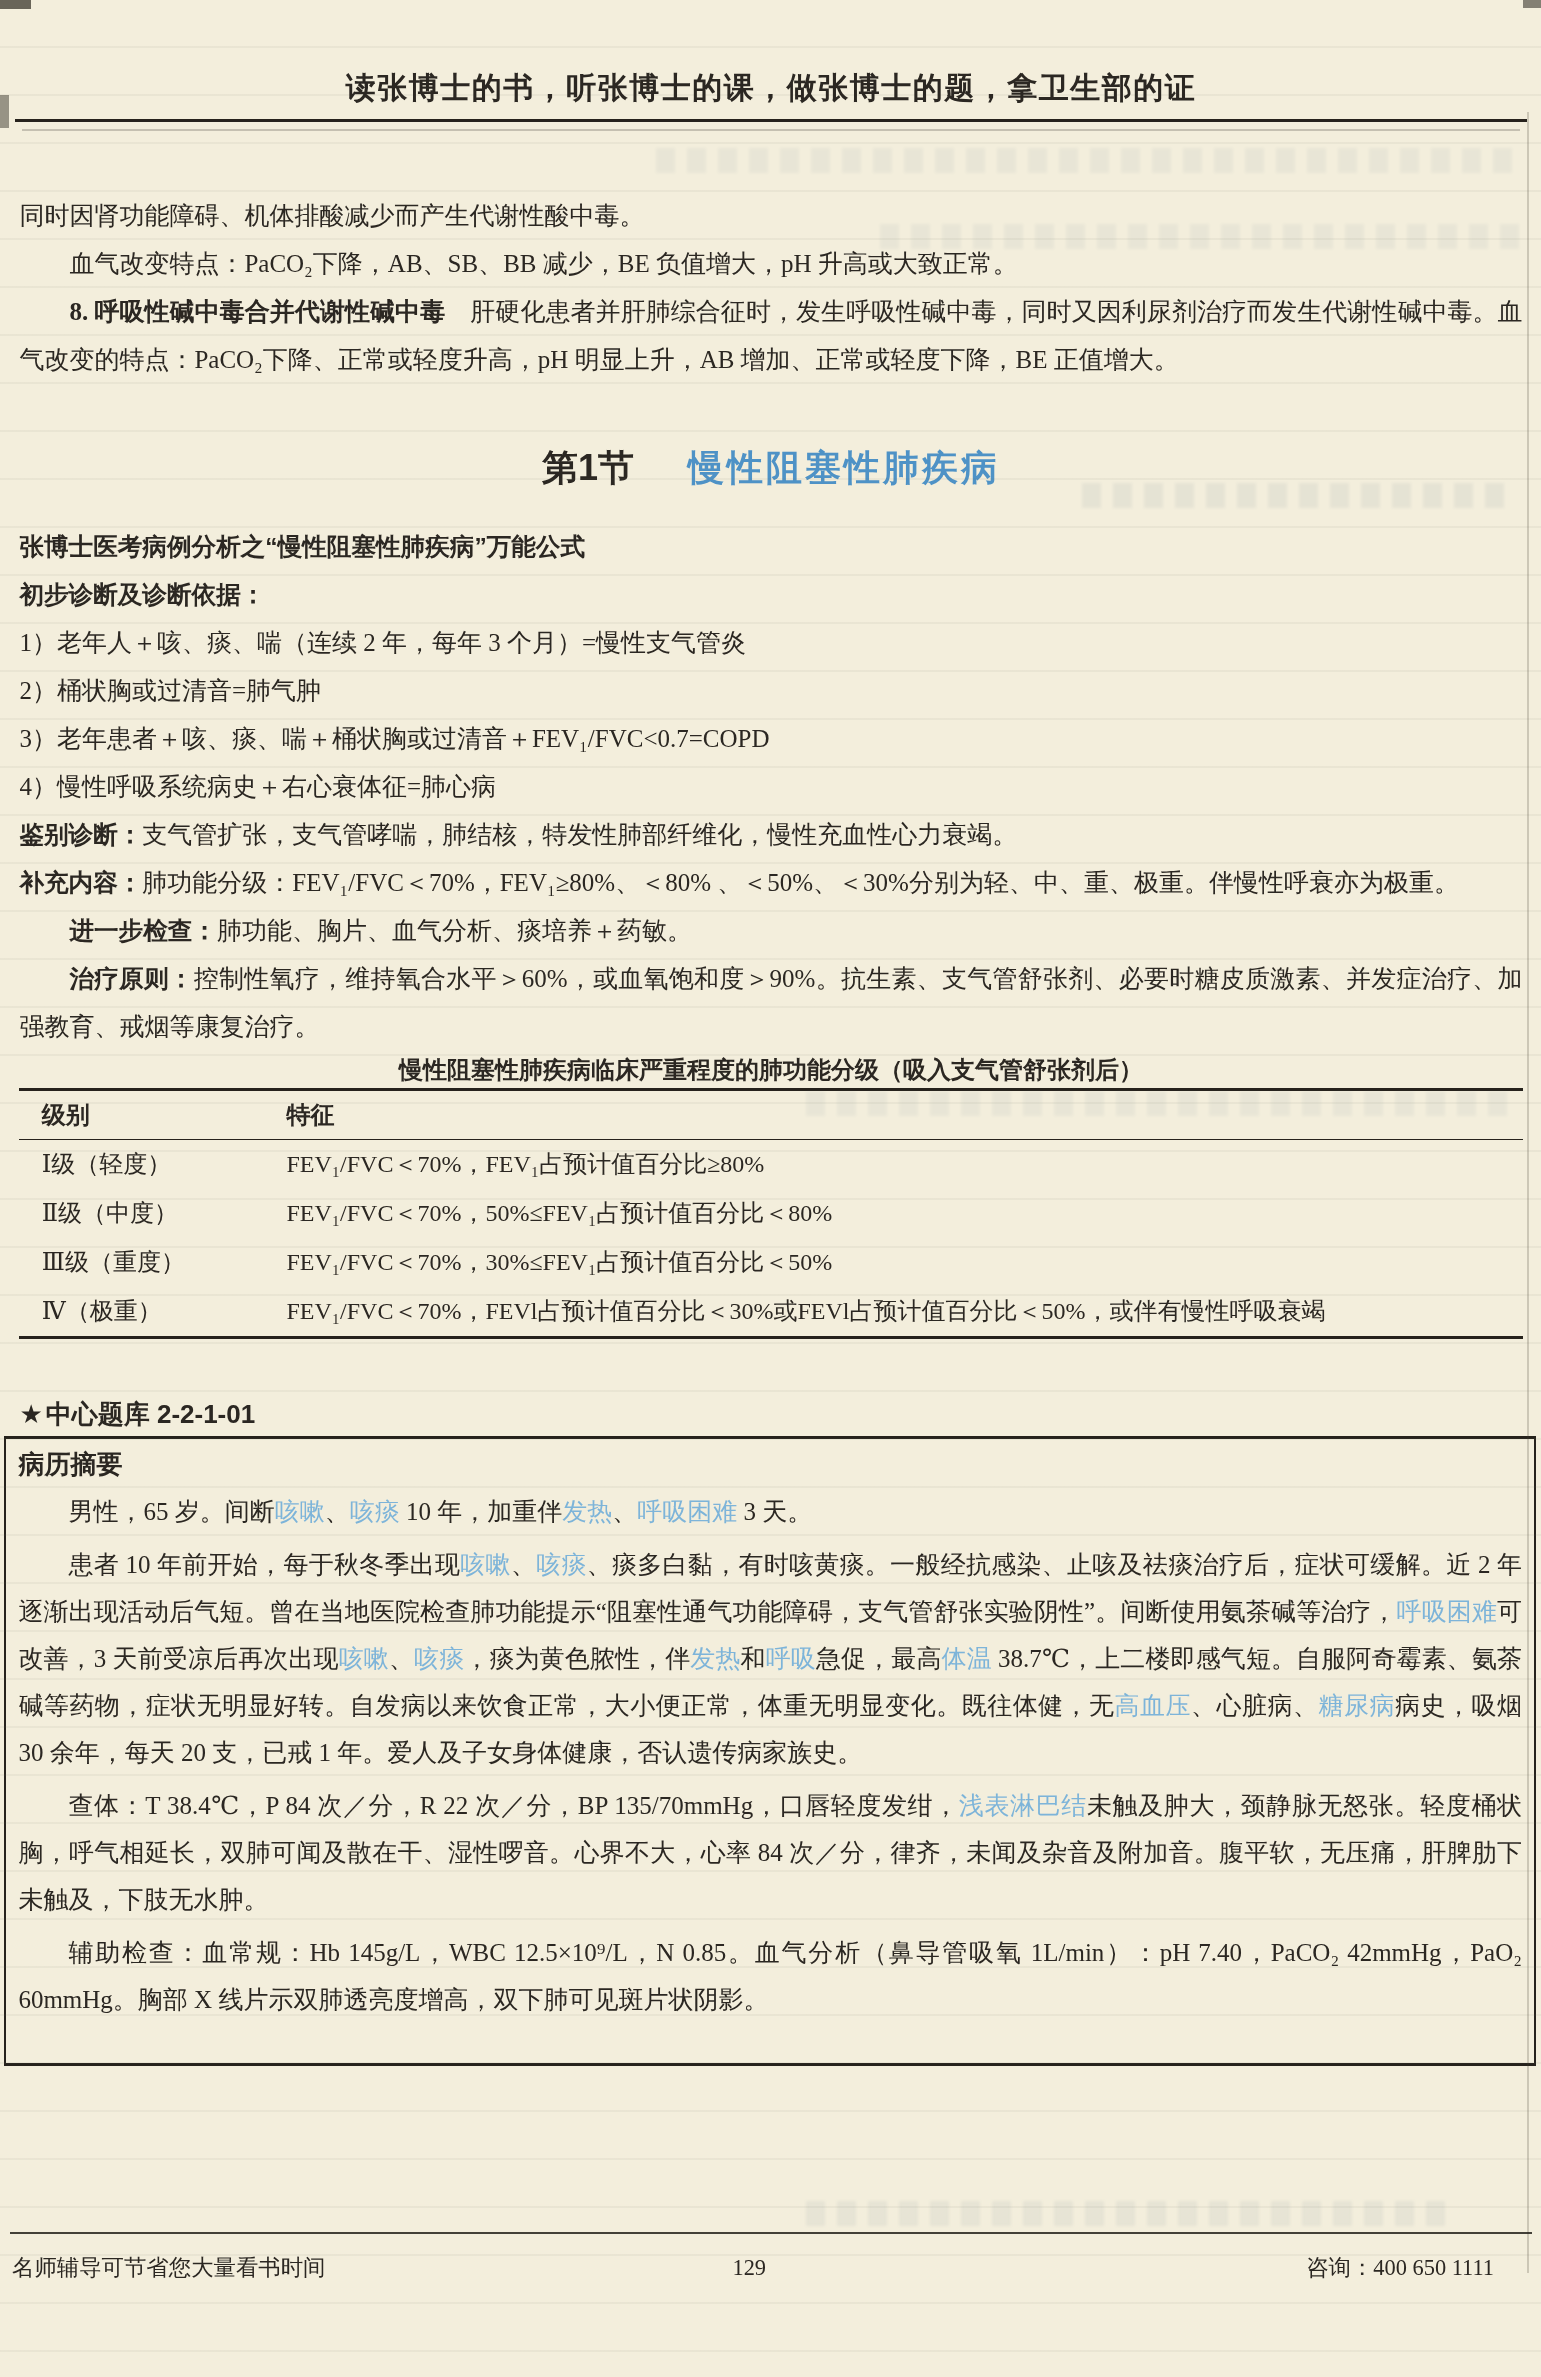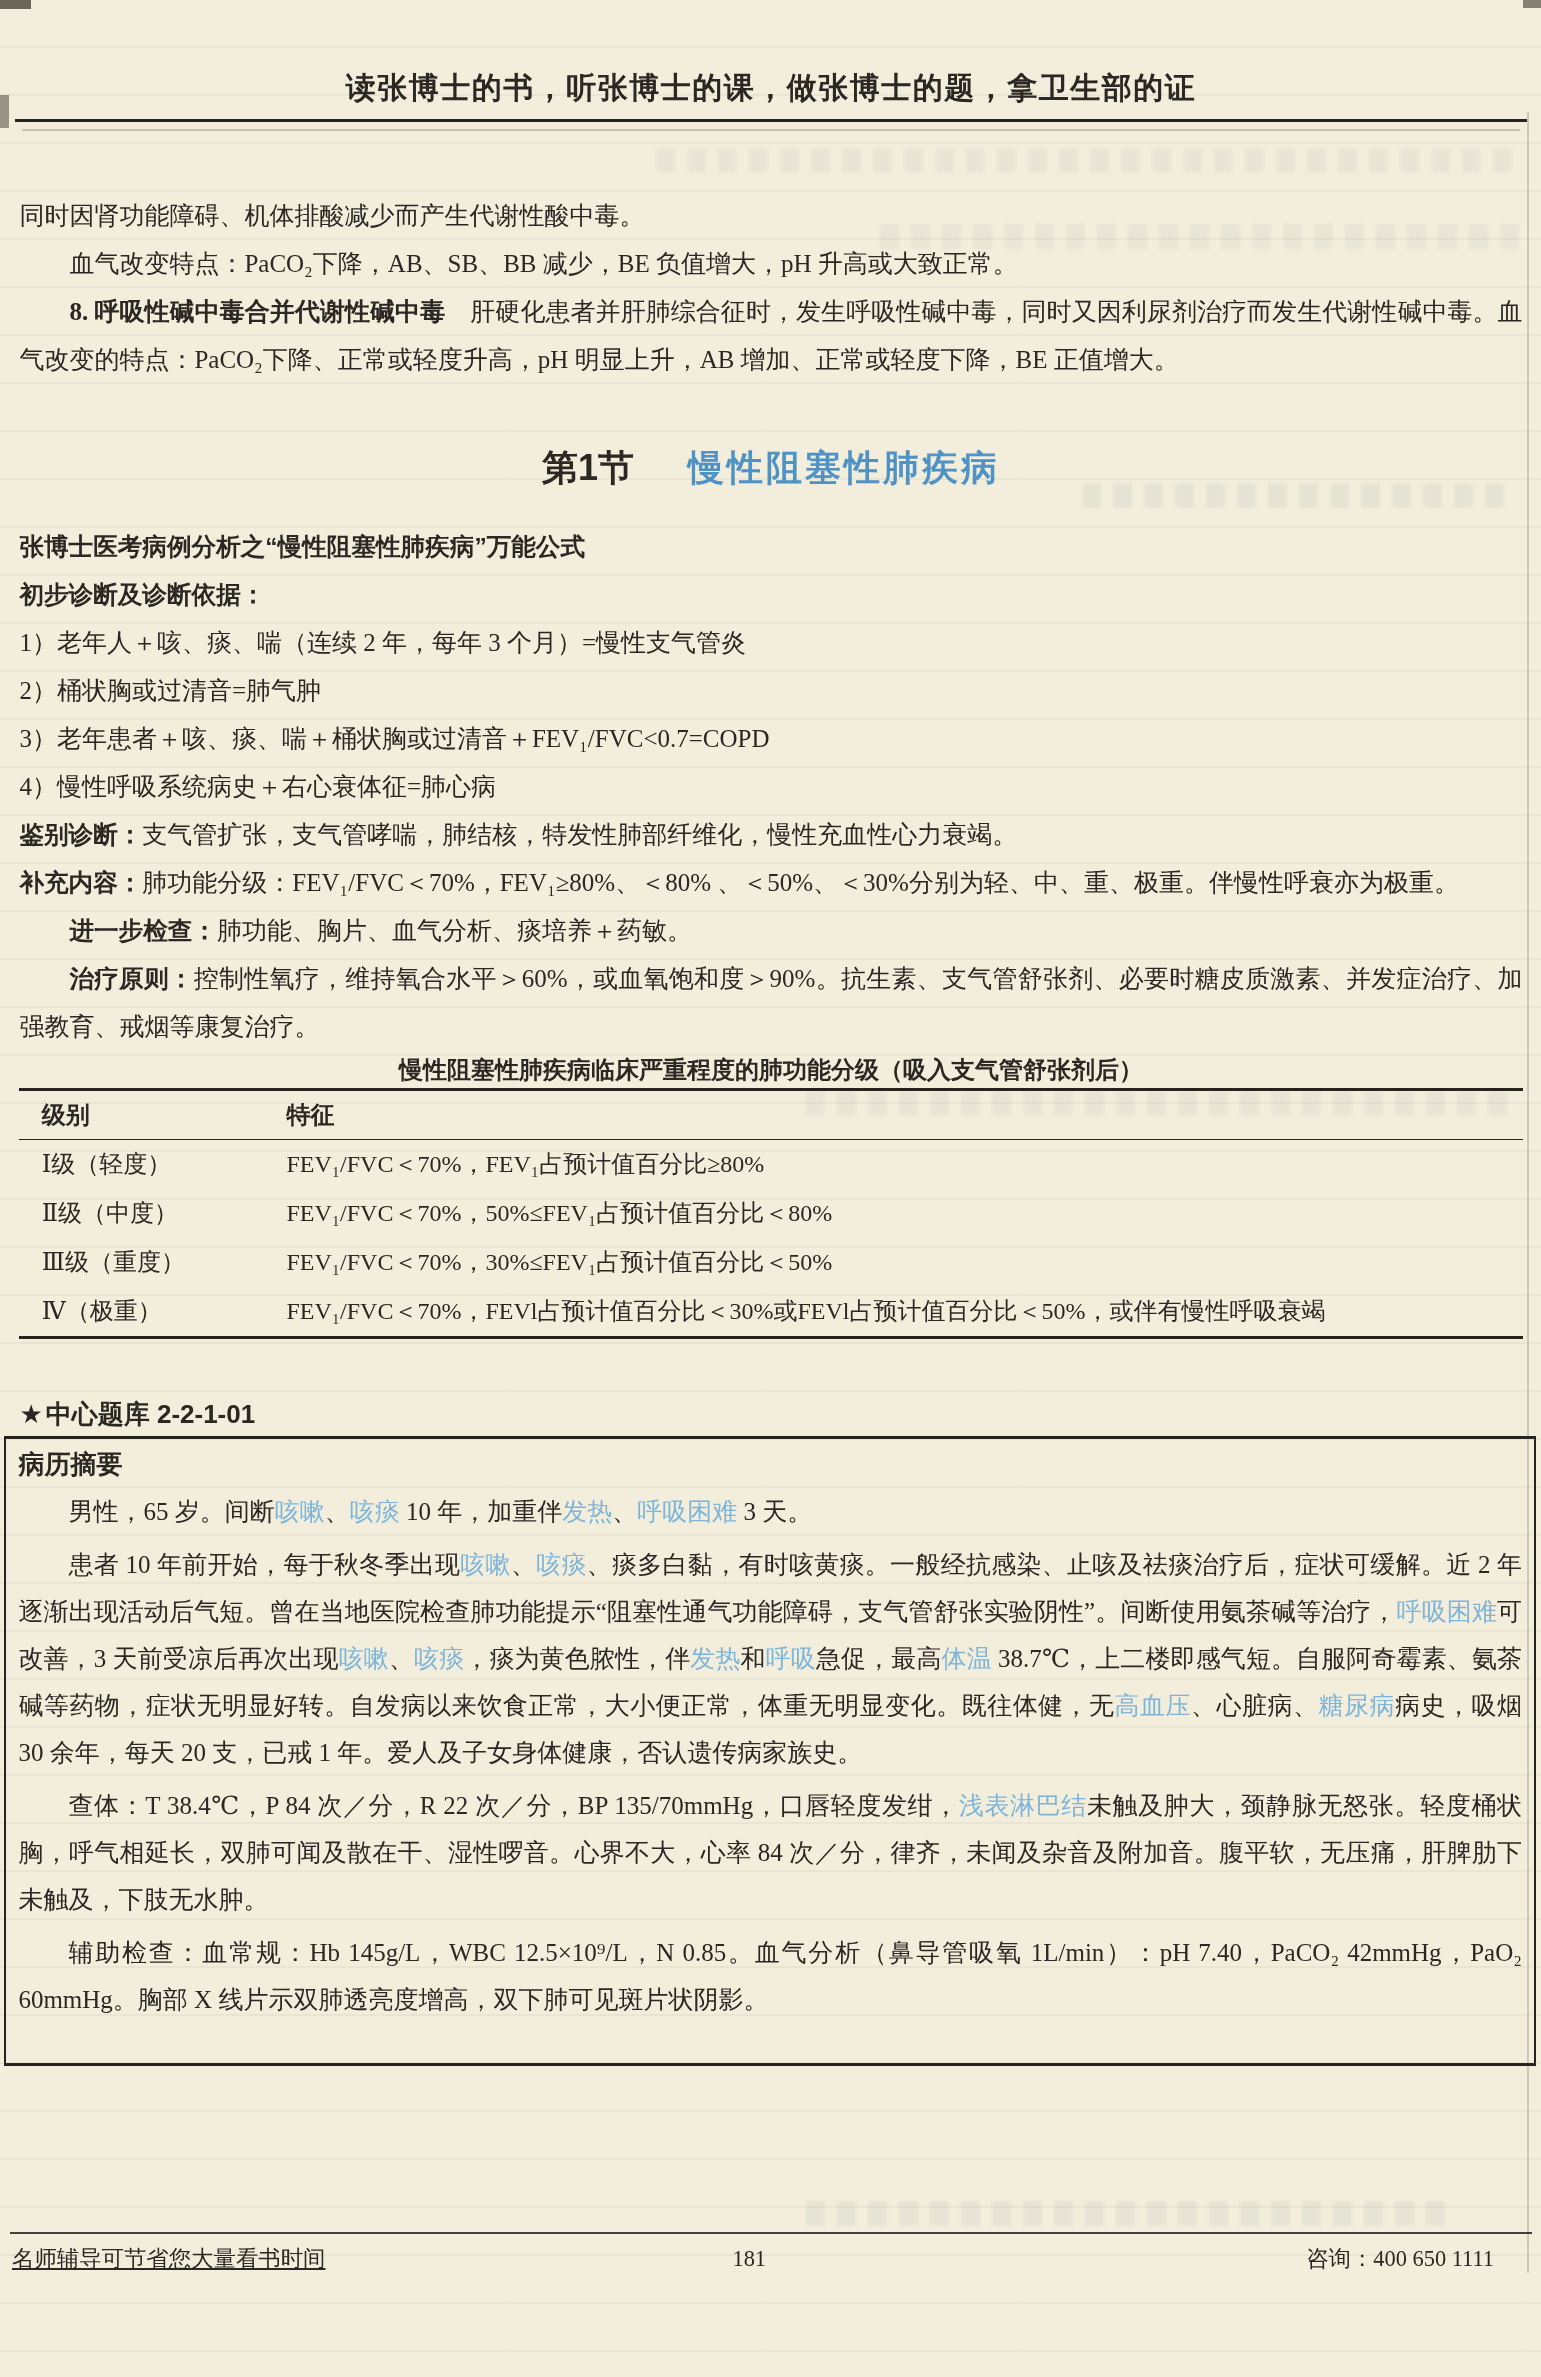--- a/index.html
+++ b/index.html
@@ -78,8 +78,8 @@
   footer{position:absolute;left:0;right:0;top:2232px;}
   .footer-rule{margin:0 10.4px;height:2.2px;background:var(--rule);opacity:.85;
     border-bottom:0.7px solid rgba(38,34,28,.35);}
-  .footer-row{position:relative;margin-top:10px;padding:0 48px 0 12px;
-    font-size:22.4px;line-height:30px;text-decoration:underline;}
+  .footer-row{position:relative;margin-top:19px;padding:0 48px 0 12px;
+    font-size:22.4px;line-height:30px;}
   .pageno{position:absolute;left:47.5%;top:0;}
   .footer-right{float:right;text-align:center;}
 </style>

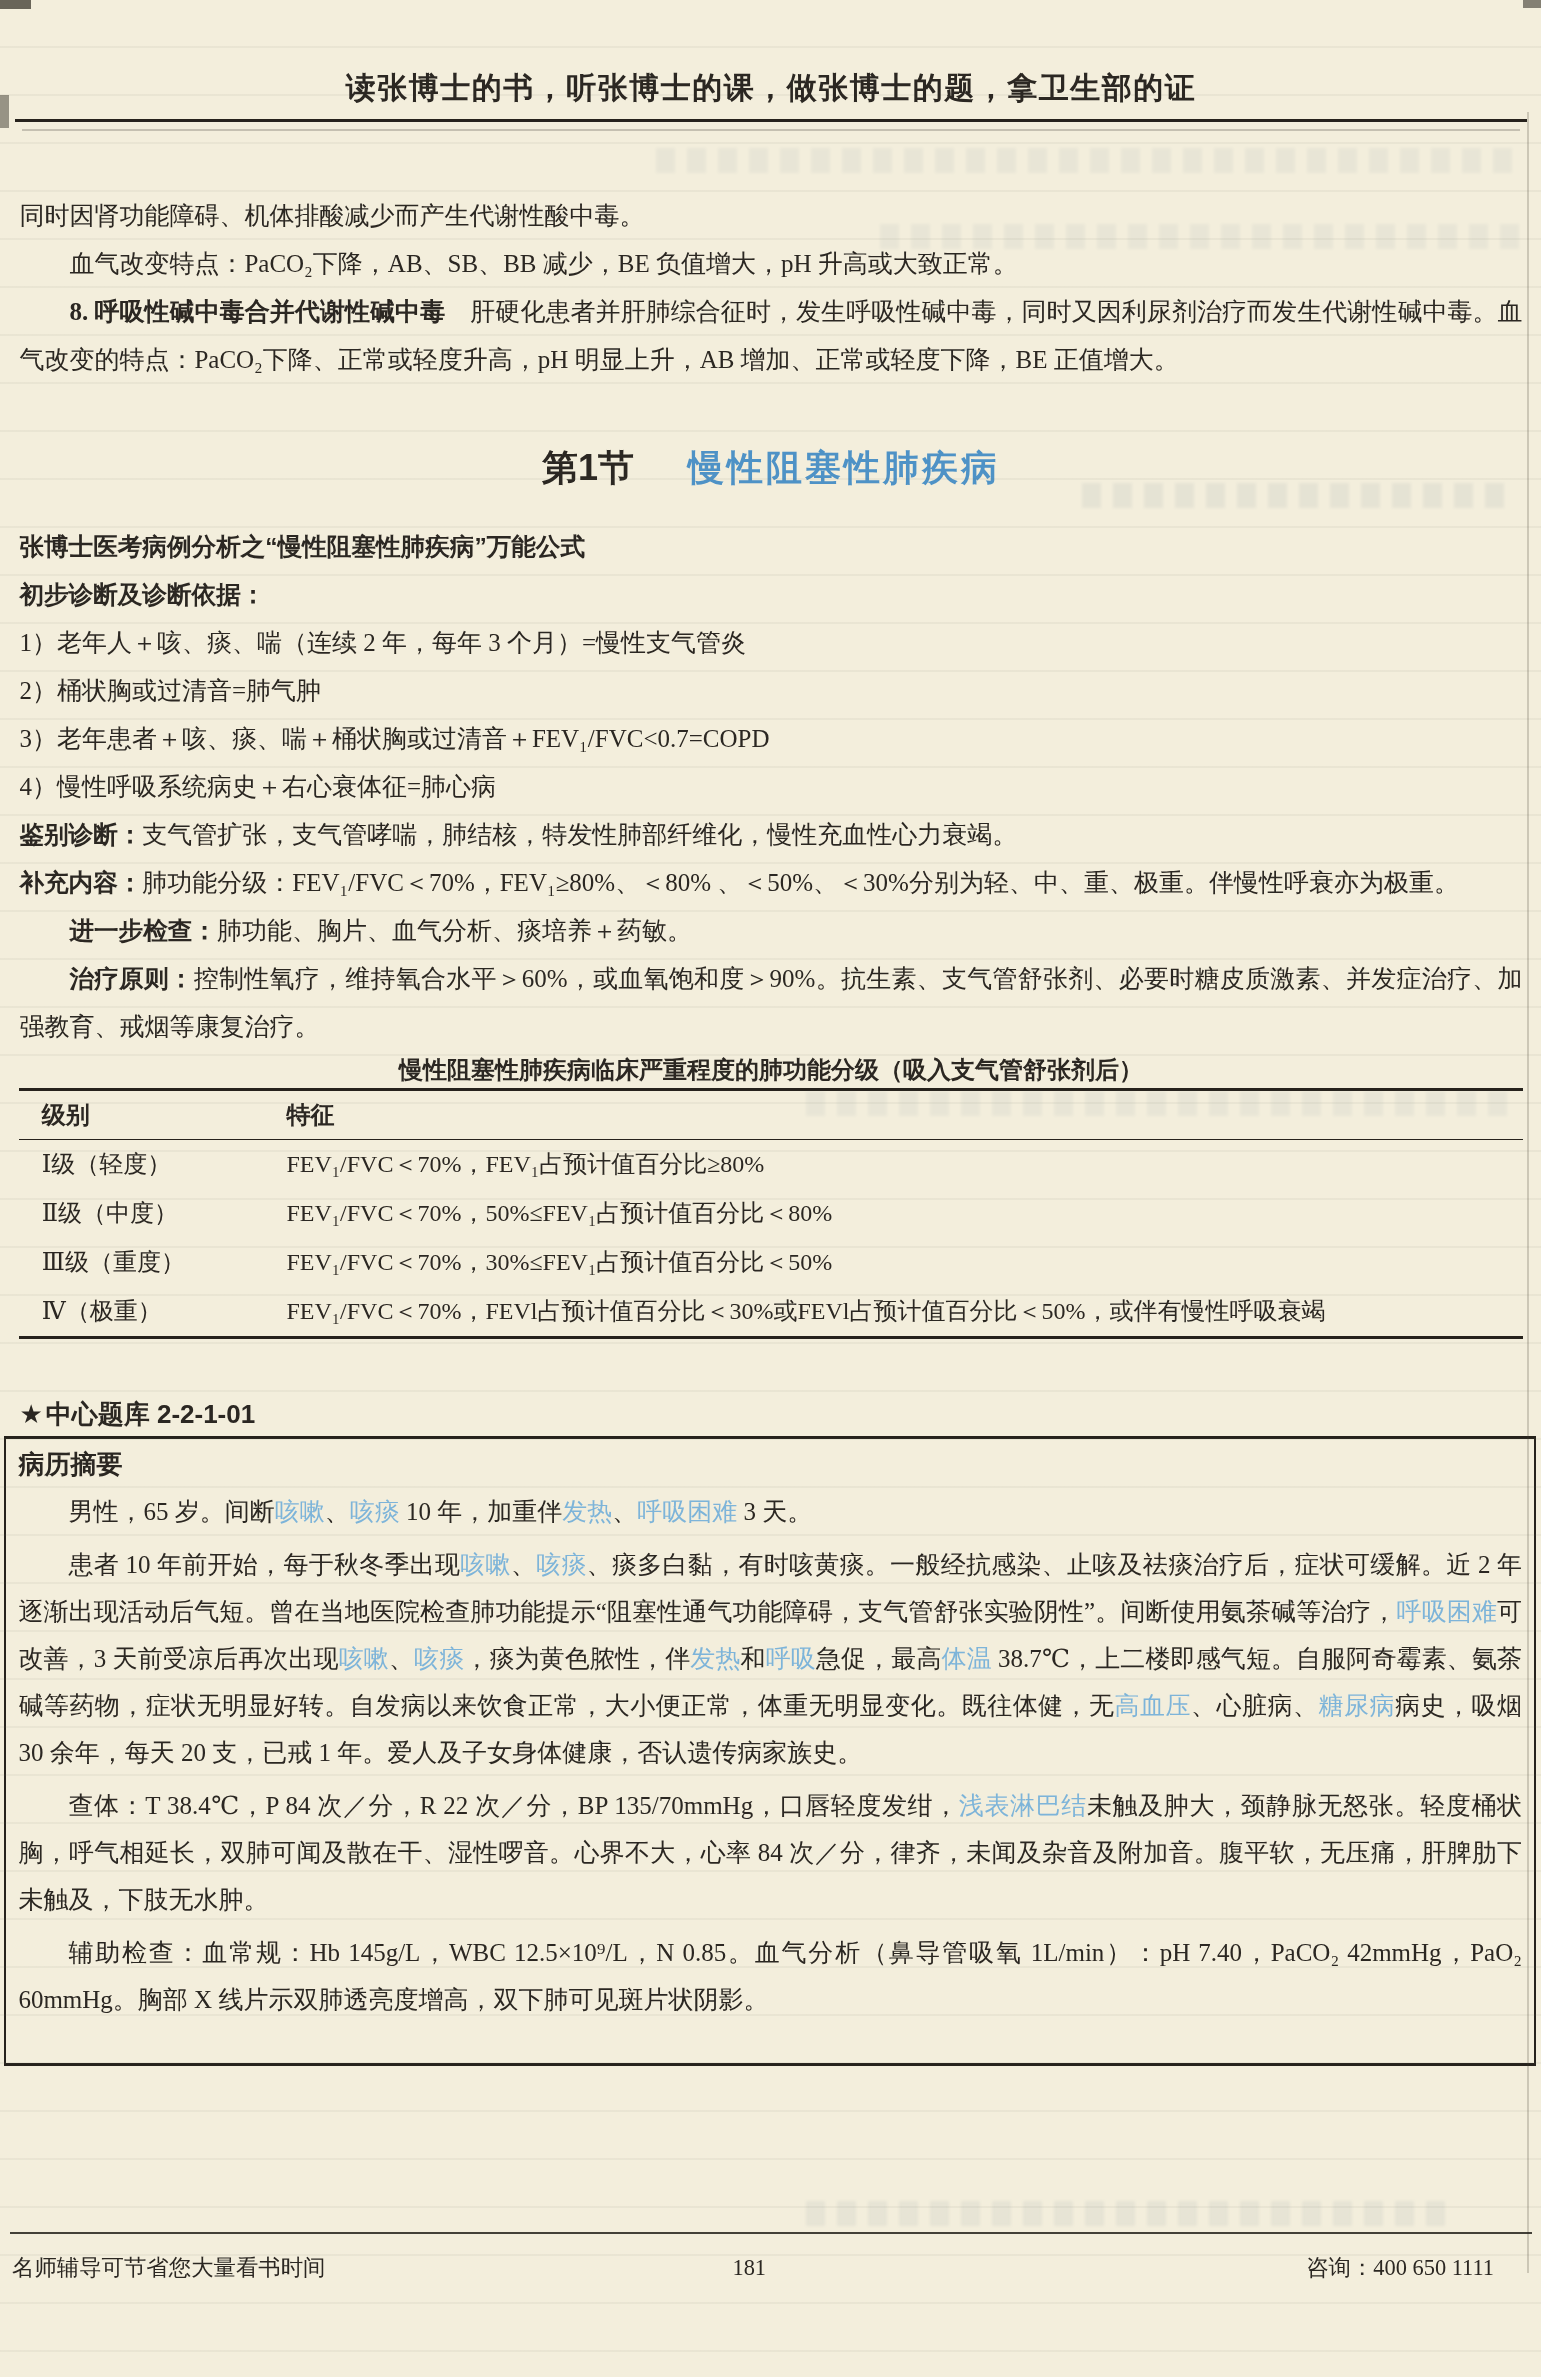--- a/index.html
+++ b/index.html
@@ -164,7 +164,7 @@
     <div class="footer-rule"></div>
     <div class="footer-row">
       <span>名师辅导可节省您大量看书时间</span>
-      <span class="pageno">181</span>
+      <span class="pageno">129</span>
       <span class="footer-right">咨询：400 650 1111</span>
     </div>
   </footer>

